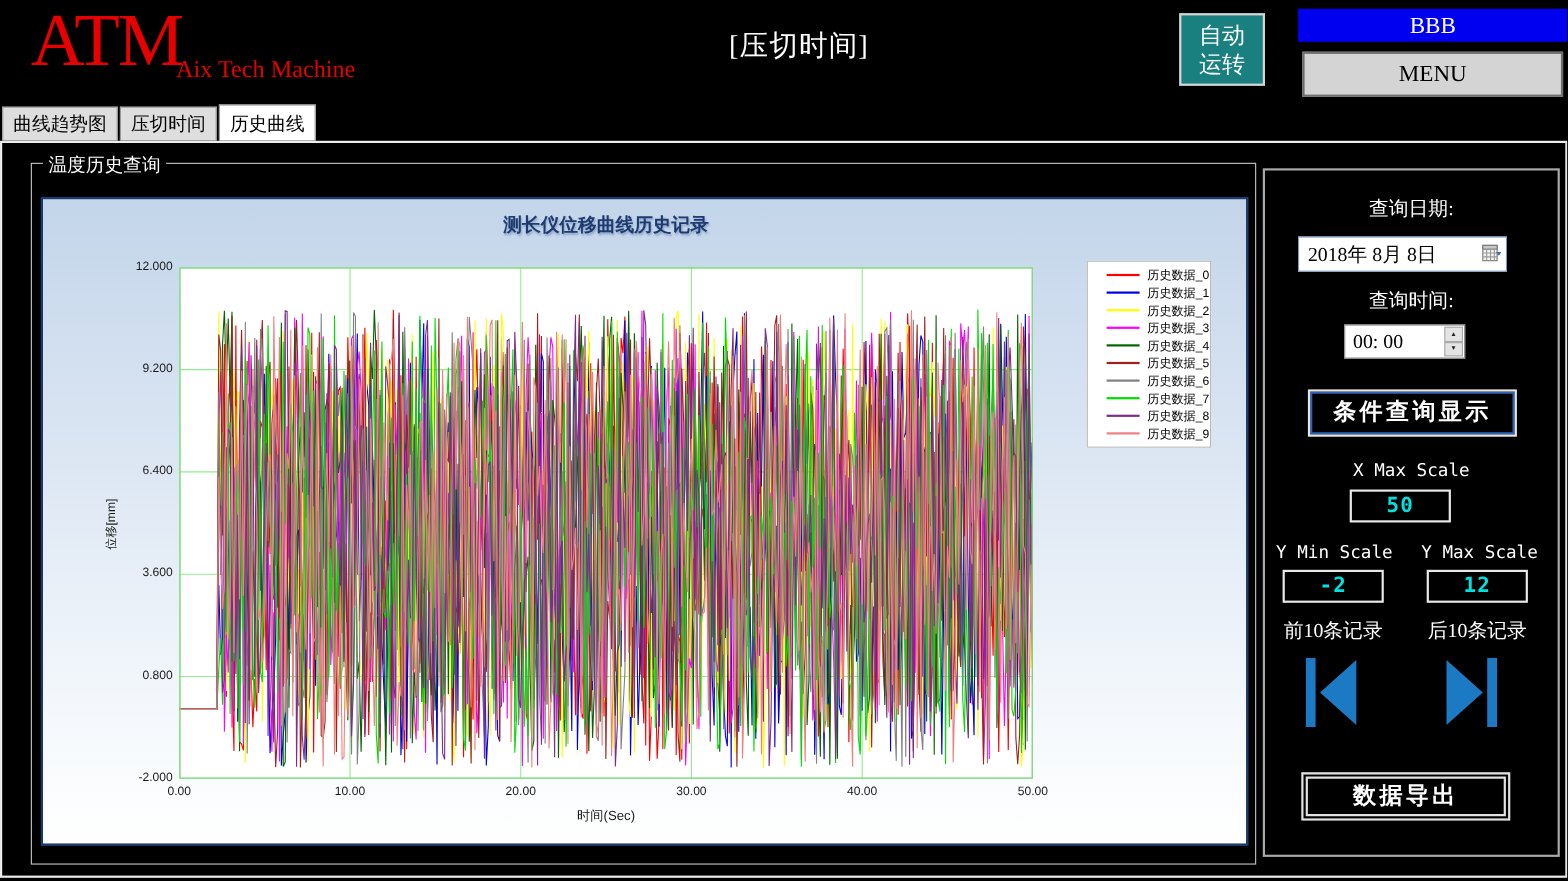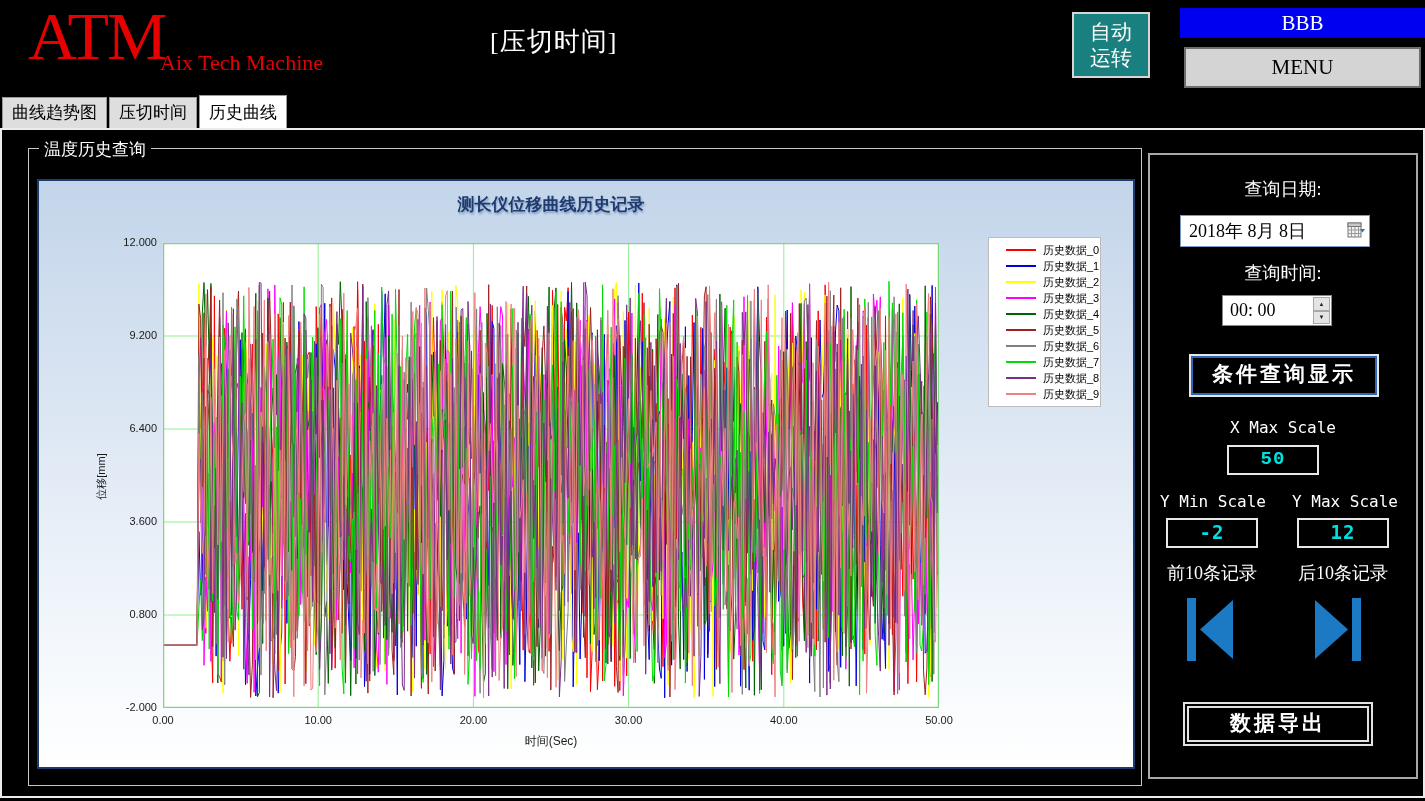--- a/index.html
+++ b/index.html
@@ -9,7 +9,7 @@
   .logo-atm{position:absolute;left:28px;top:2px;font-size:68px;line-height:1;color:#e60000;
             font-family:"Liberation Serif",serif;letter-spacing:-2px;}
   .logo-sub{position:absolute;left:160px;top:50px;font-size:22px;color:#e60000;}
-  .page-title{position:absolute;left:490px;top:24px;width:300px;text-align:left;
+  .page-title{position:absolute;left:490px;top:24px;width:300px;text-align:right;
               font-size:26px;color:#fff;letter-spacing:1px;}
   .teal-btn{position:absolute;background:#1a7f7f;border:2px solid #d6d6d6;color:#fff;
             display:flex;flex-direction:column;align-items:center;justify-content:center;

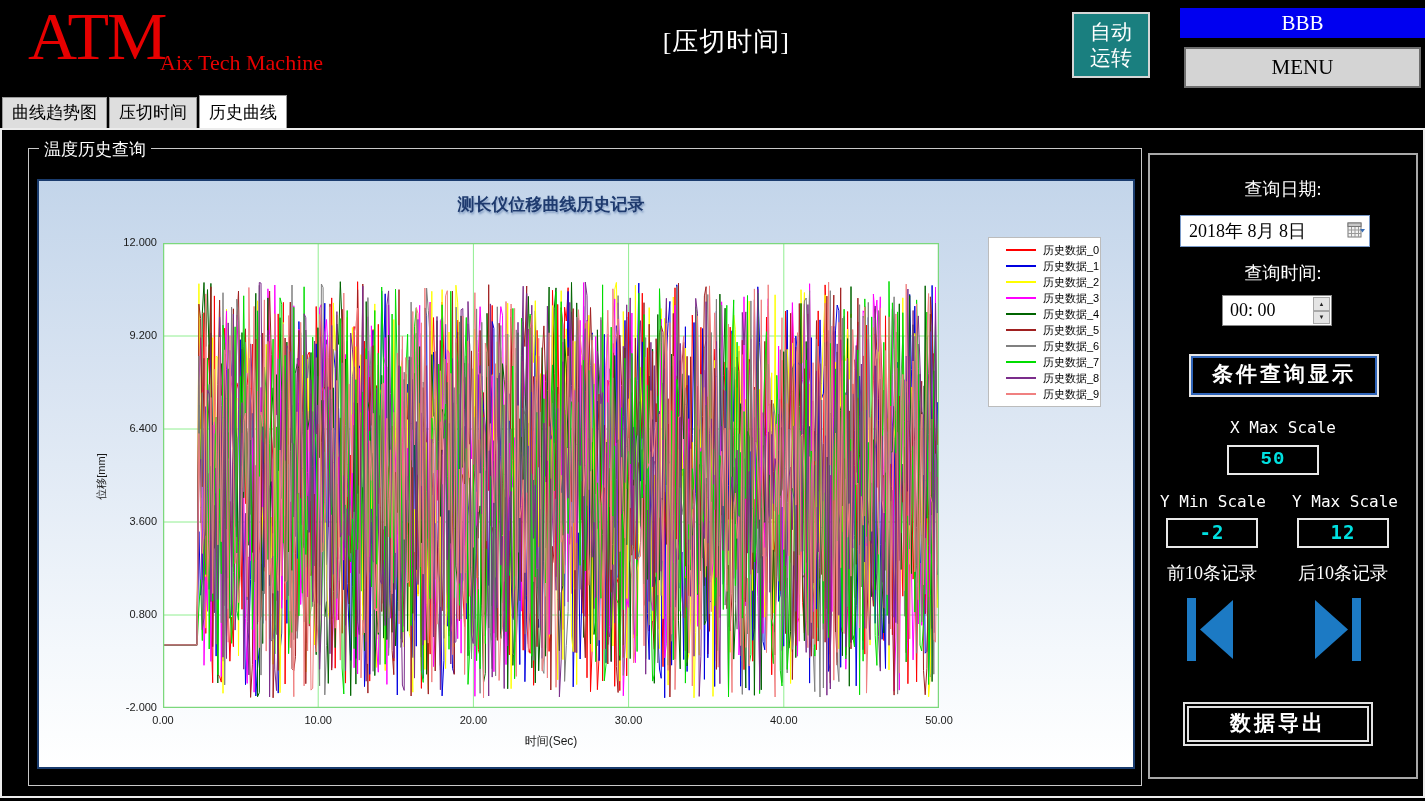--- a/index.html
+++ b/index.html
@@ -241,7 +241,7 @@
       <div class="black-btn query-btn">条件查询显示</div>
 
       <div class="rp-label-mono" style="left:0;top:263px;width:100%;">X Max Scale</div>
-      <div class="val-box" style="left:77px;top:290px;width:92px;font-family:Liberation Mono, monospace;">50</div>
+      <div class="val-box" style="left:77px;top:290px;width:92px;">50</div>
 
       <div class="rp-label-mono" style="left:0;top:337px;width:126px;">Y Min Scale</div>
       <div class="rp-label-mono" style="left:132px;top:337px;width:126px;">Y Max Scale</div>

